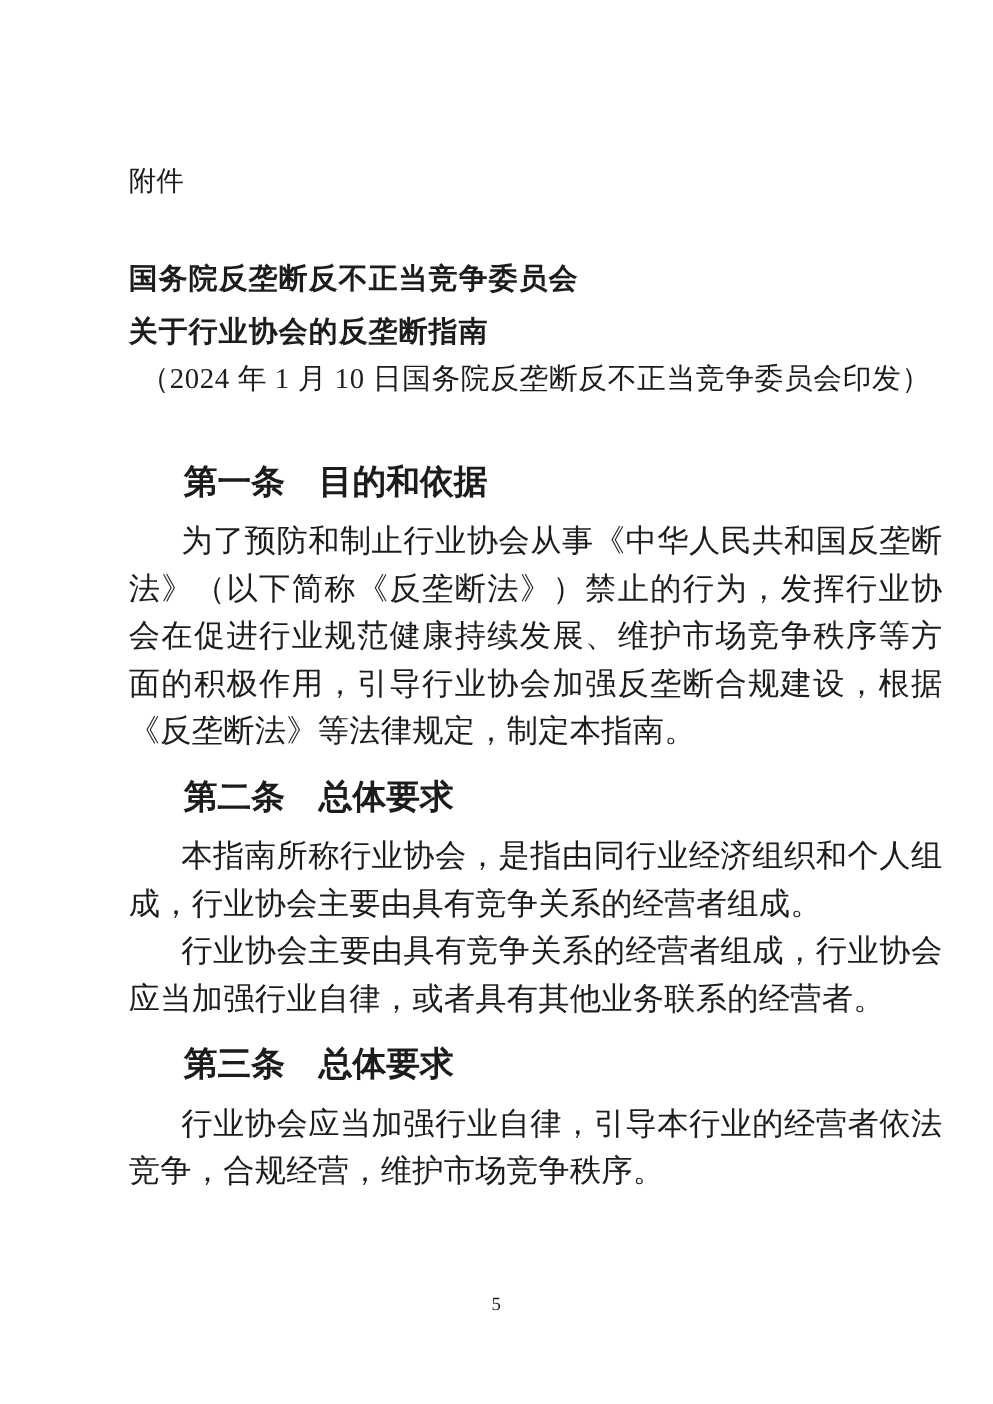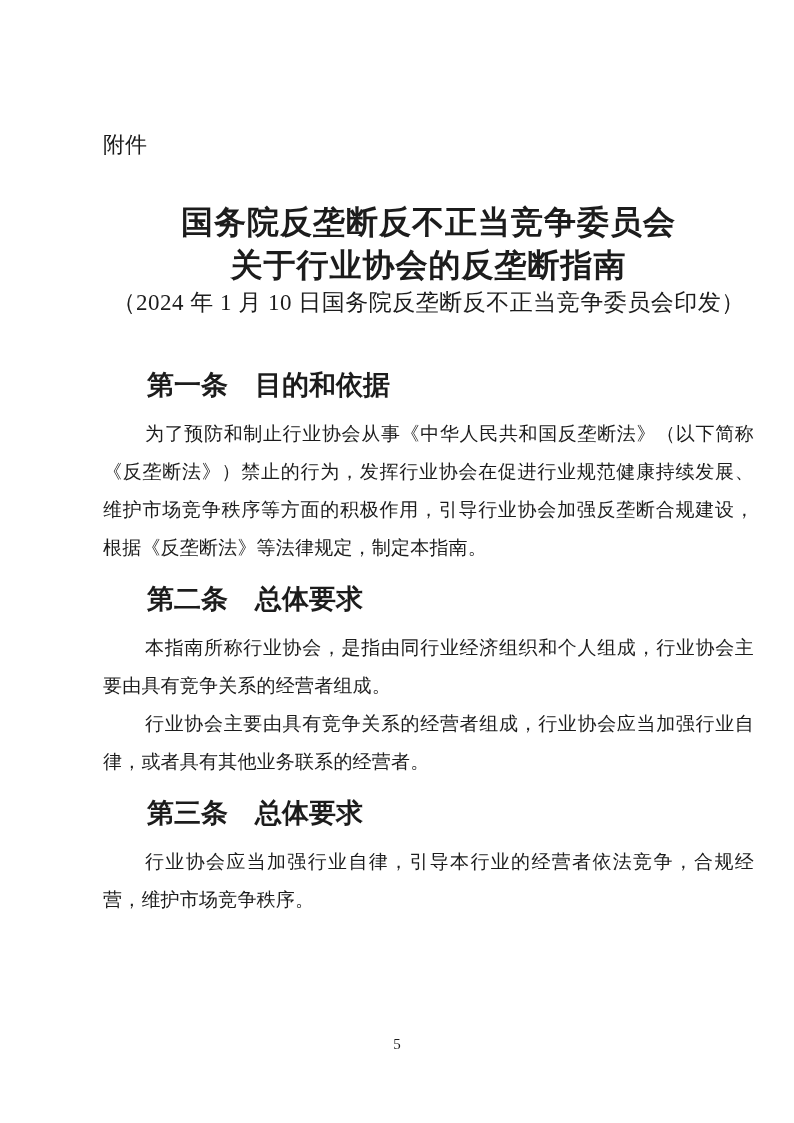--- a/index.html
+++ b/index.html
@@ -28,10 +28,10 @@
   }
   .title {
     margin: 44px 0 0 0;
-    font-size: 32px;
+    font-size: 23px;
     line-height: 43px;
     font-weight: 700;
-    text-align: center;
+    text-align: left;
     letter-spacing: 1px;
   }
   .title-line {

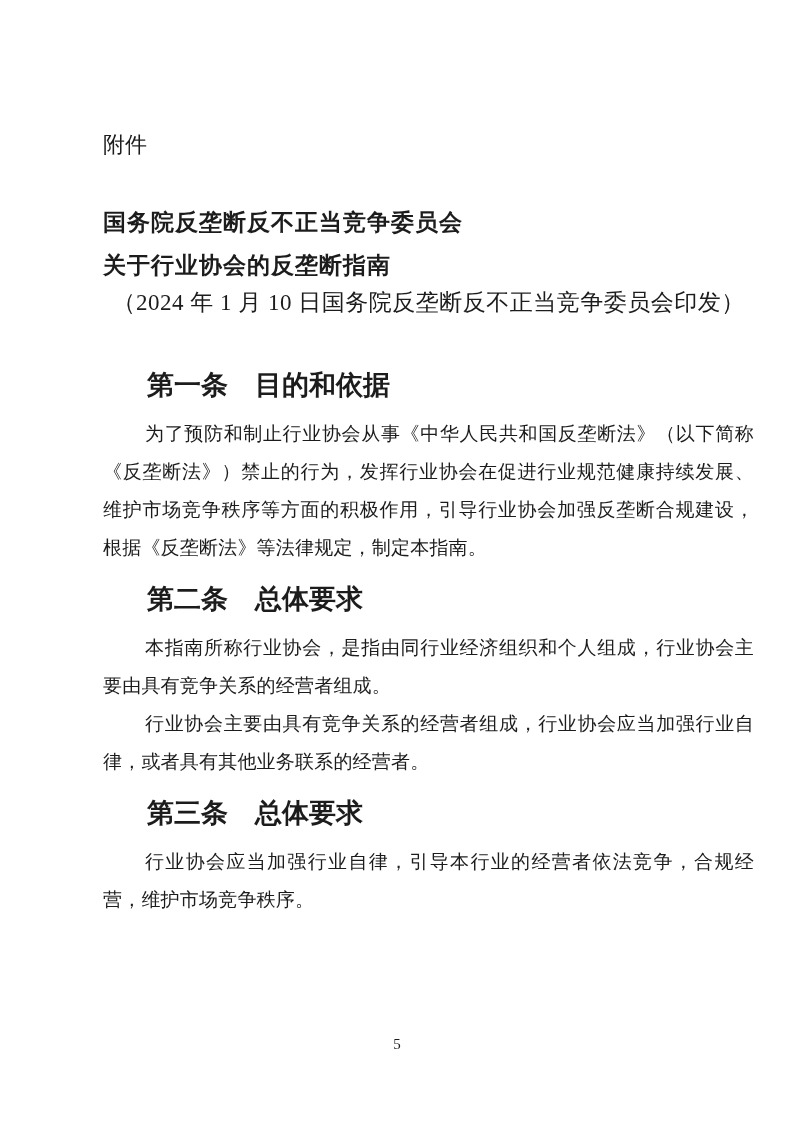--- a/index.html
+++ b/index.html
@@ -57,7 +57,7 @@
   }
   .body-para {
     margin: 0;
-    font-size: 19px;
+    font-size: 25px;
     line-height: 38px;
     text-align: justify;
     text-indent: 42px;

